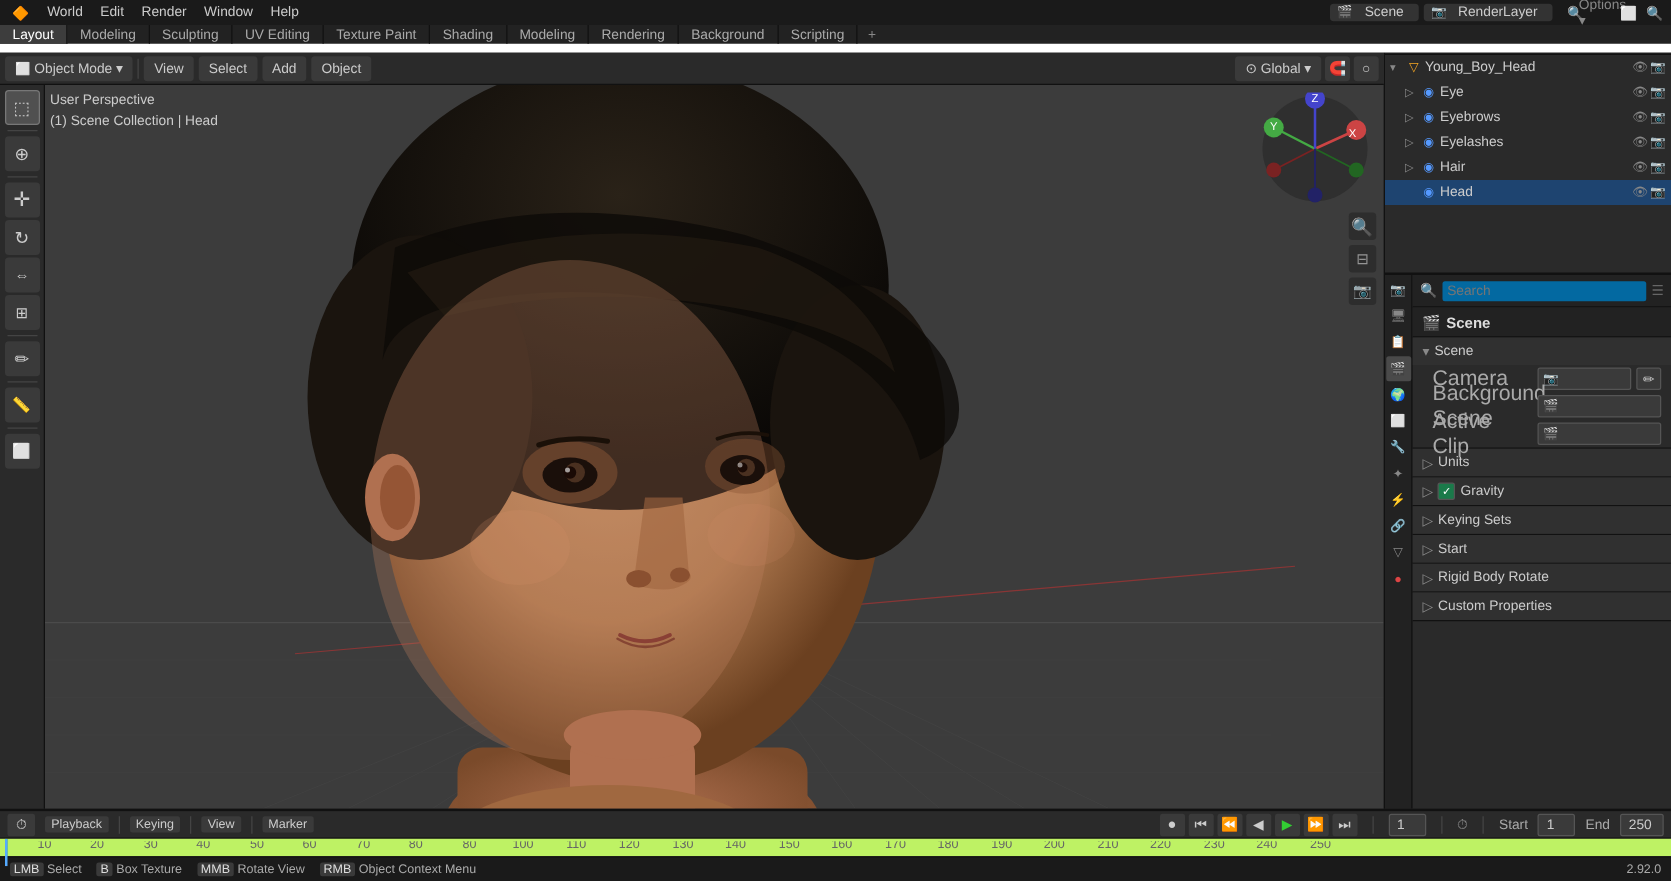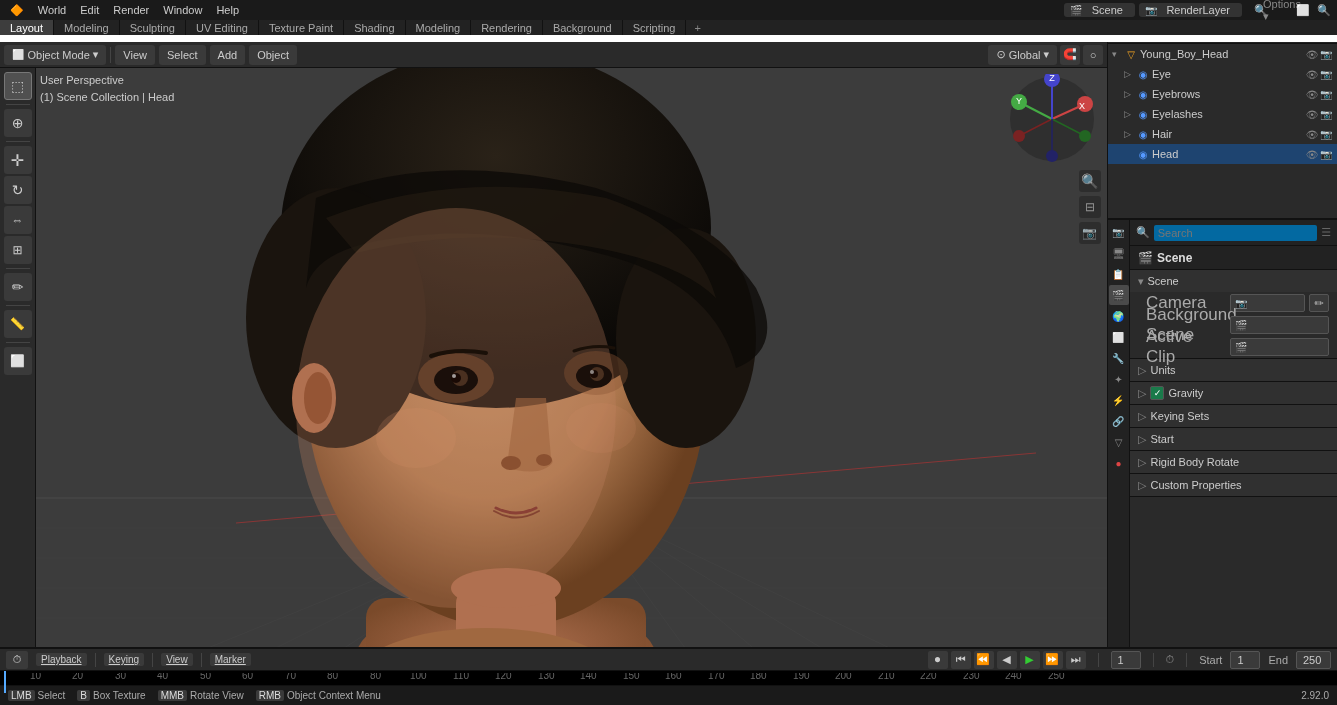--- a/index.html
+++ b/index.html
@@ -325,7 +325,6 @@
       cursor: pointer;
       color: #ccc;
       font-size: 10px;
-      text-decoration: underline;
     }
     .timeline-label {
       font-size: 11px;

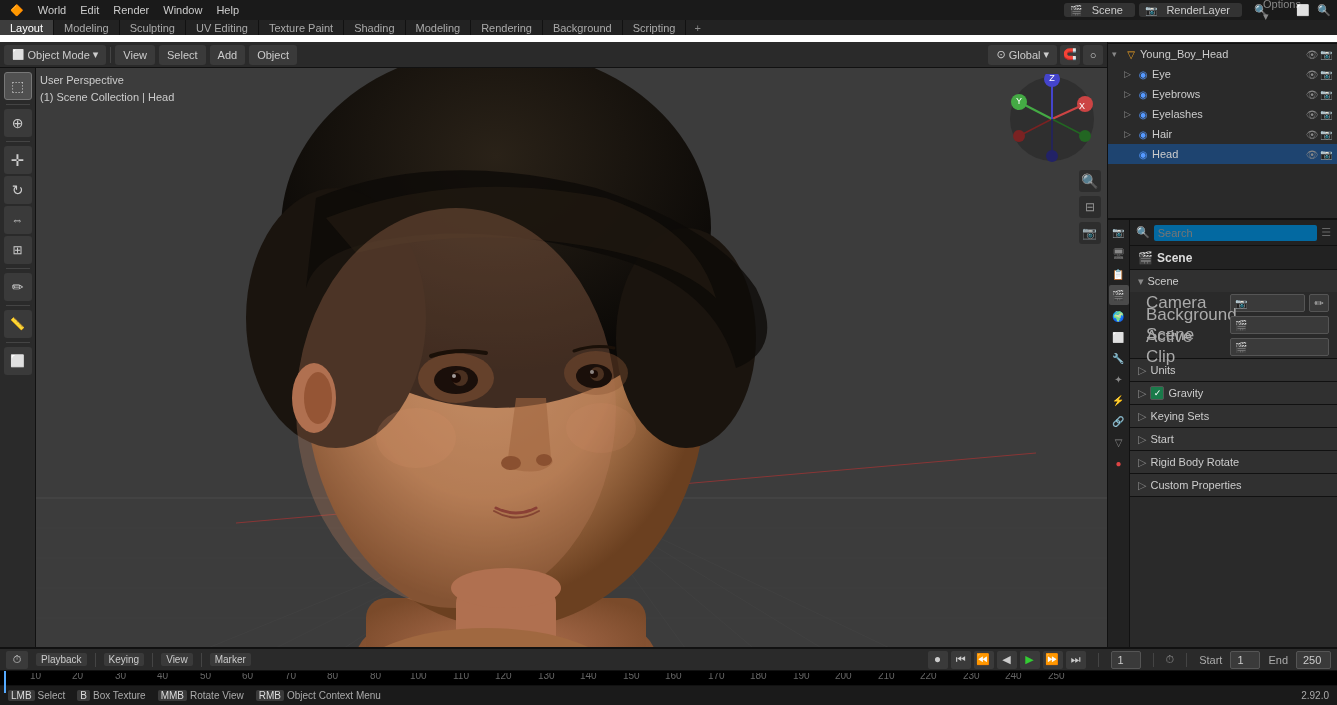--- a/index.html
+++ b/index.html
@@ -311,7 +311,7 @@
     }
     #timeline-track {
       height: 22px;
-      background: #000000;
+      background: #bef264;
       display: flex;
       align-items: center;
       position: relative;

